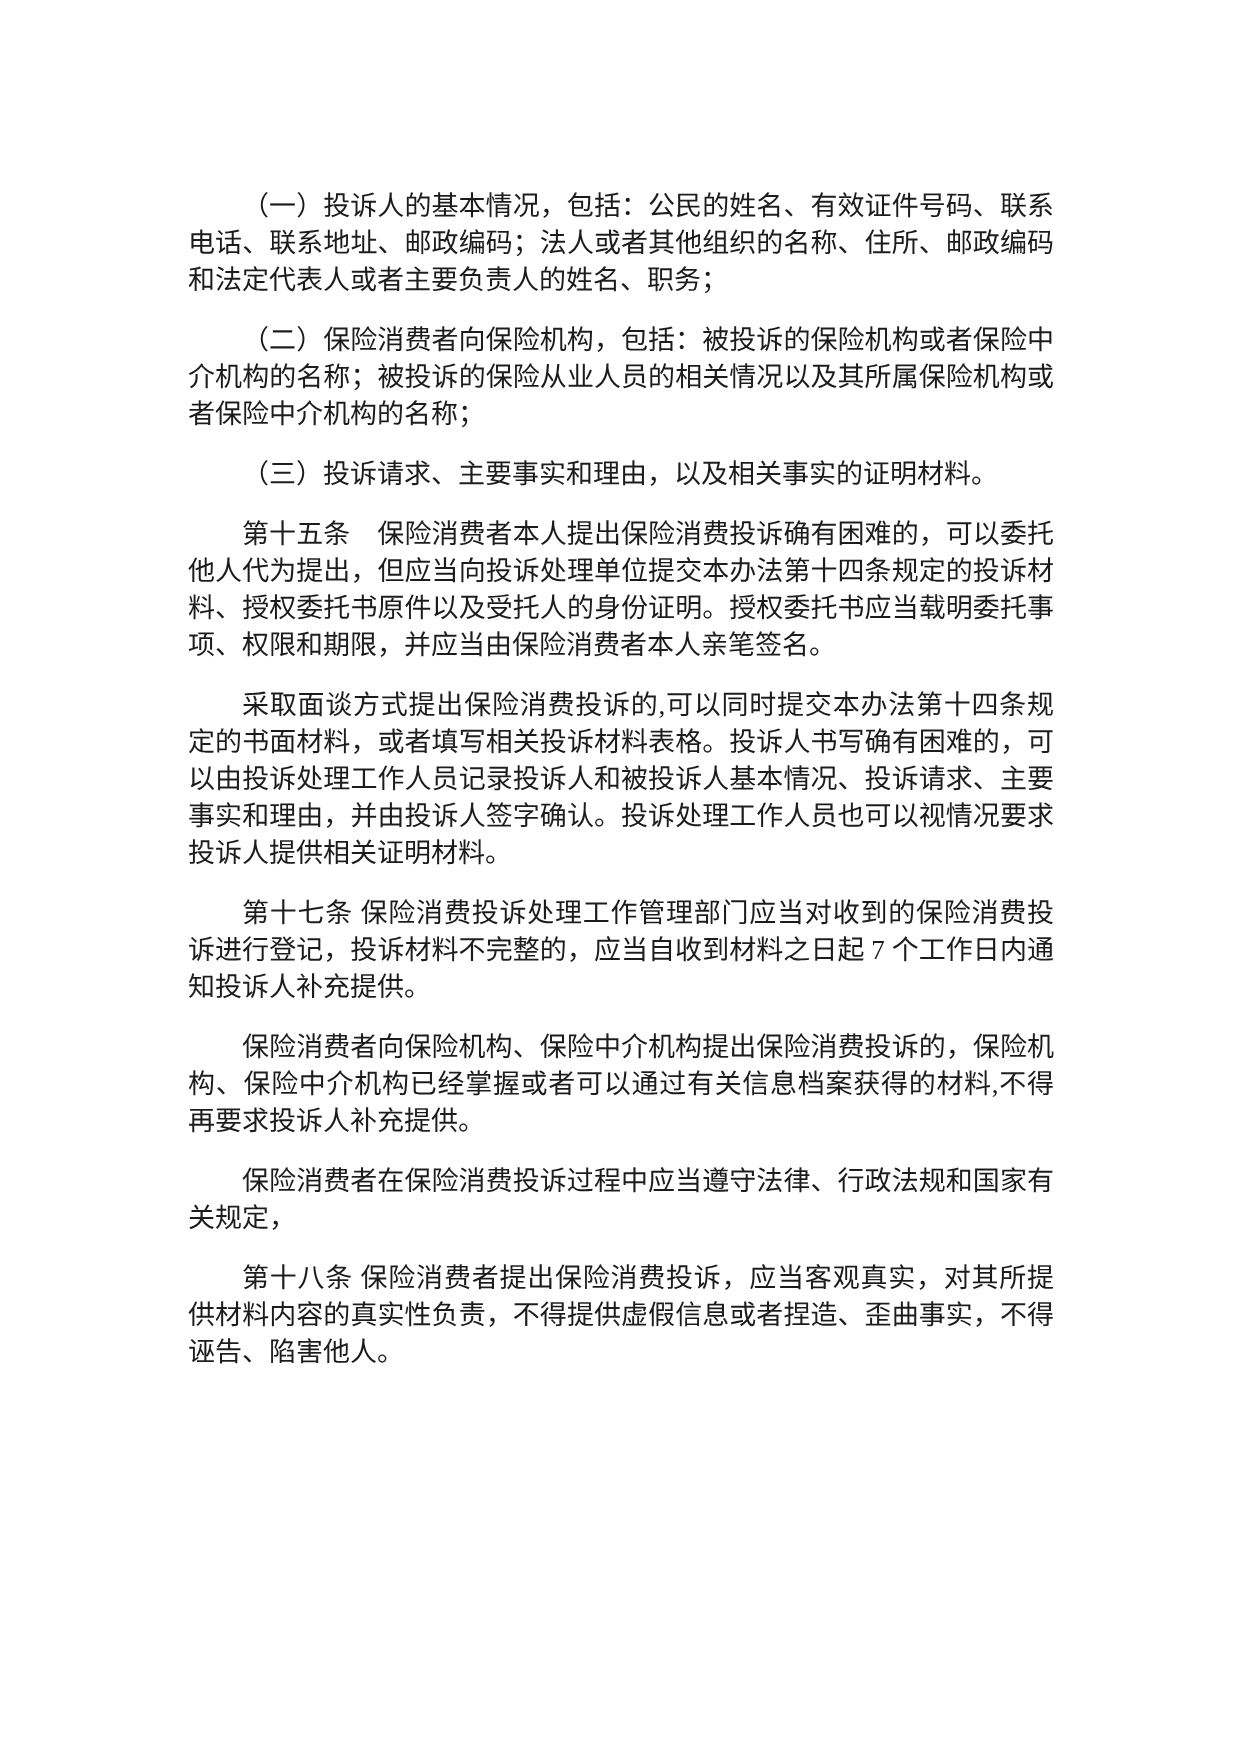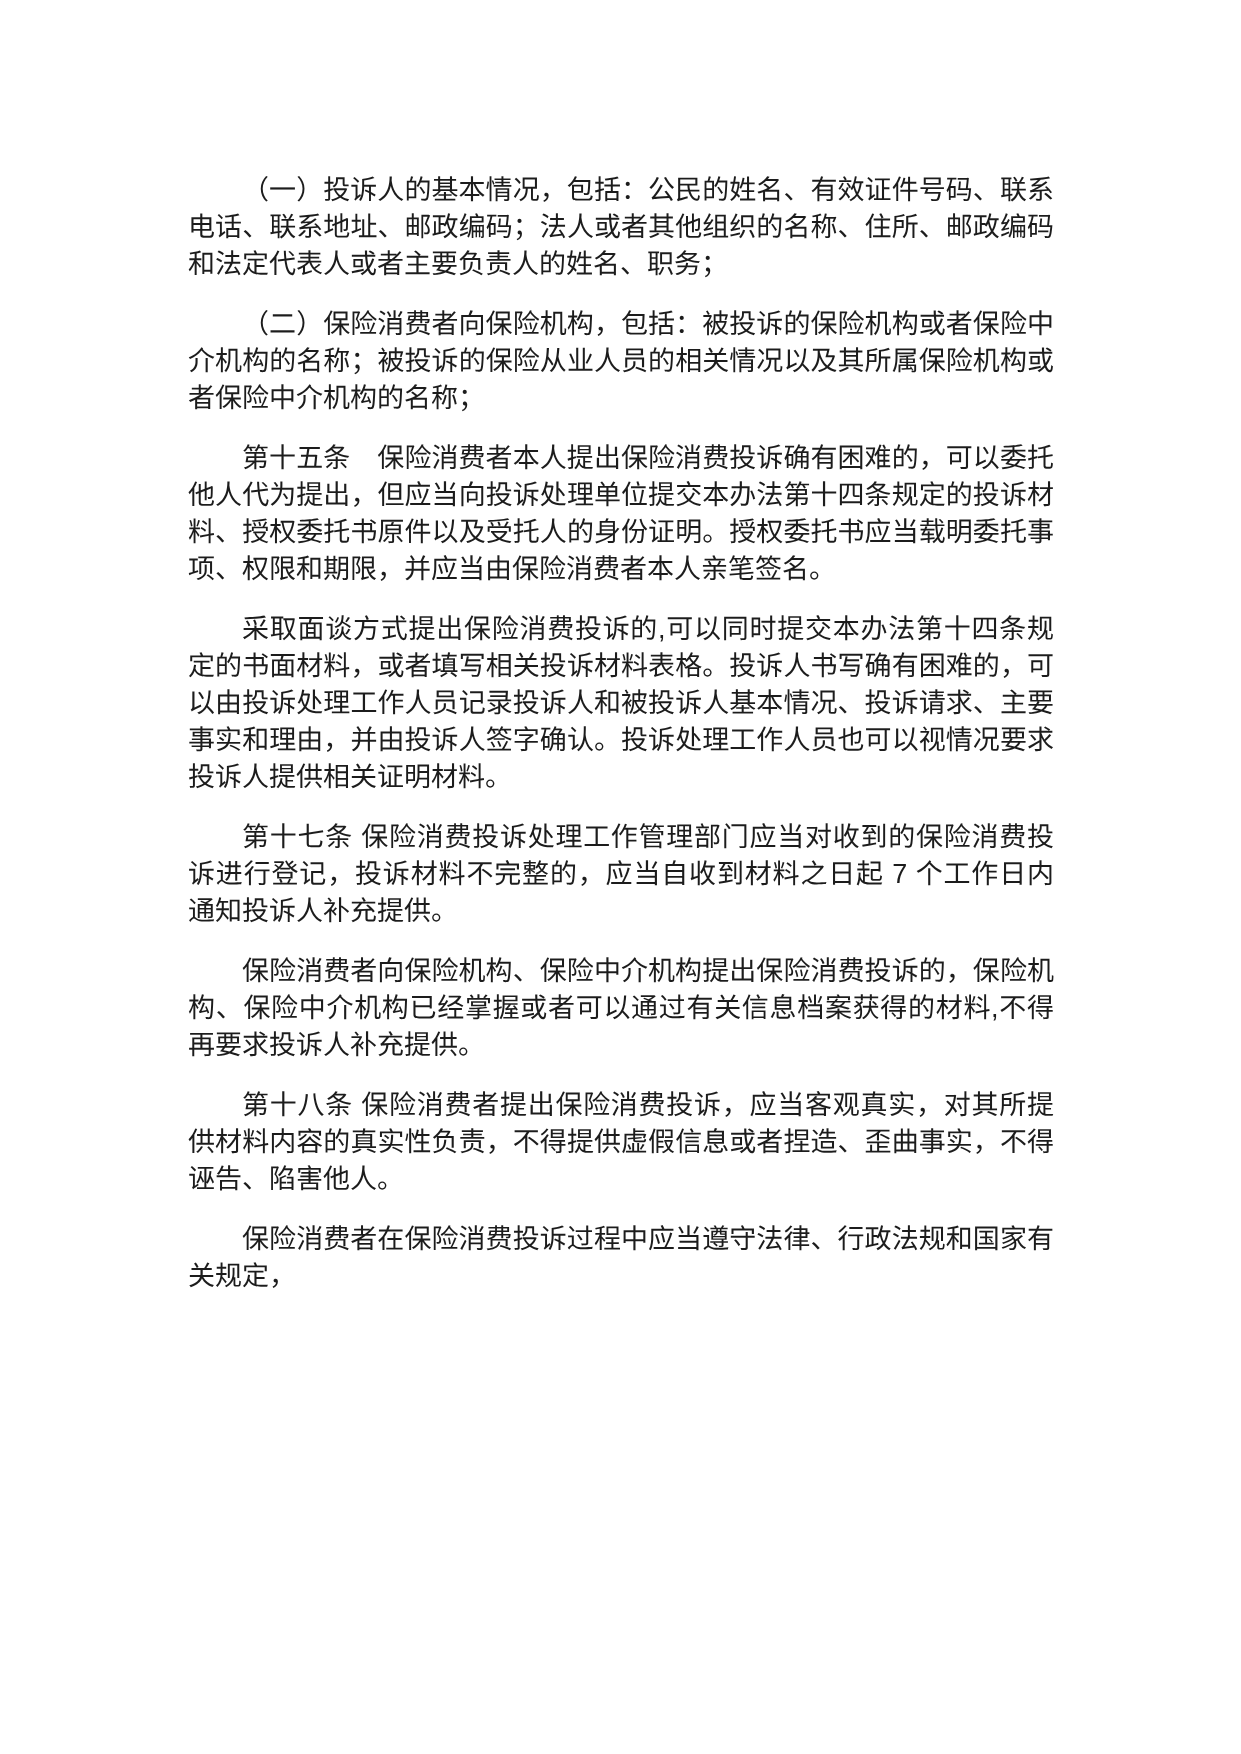--- a/index.html
+++ b/index.html
@@ -18,10 +18,10 @@
   }
   .doc-body {
     position: absolute;
-    top: 172px;
+    top: 188px;
     left: 188px;
     width: 866px;
-    font-family: Liberation Sans, sans-serif;
+    font-family: Liberation Serif, serif;
     font-size: 27px;
     line-height: 37px;
     color: #1c1c1c;

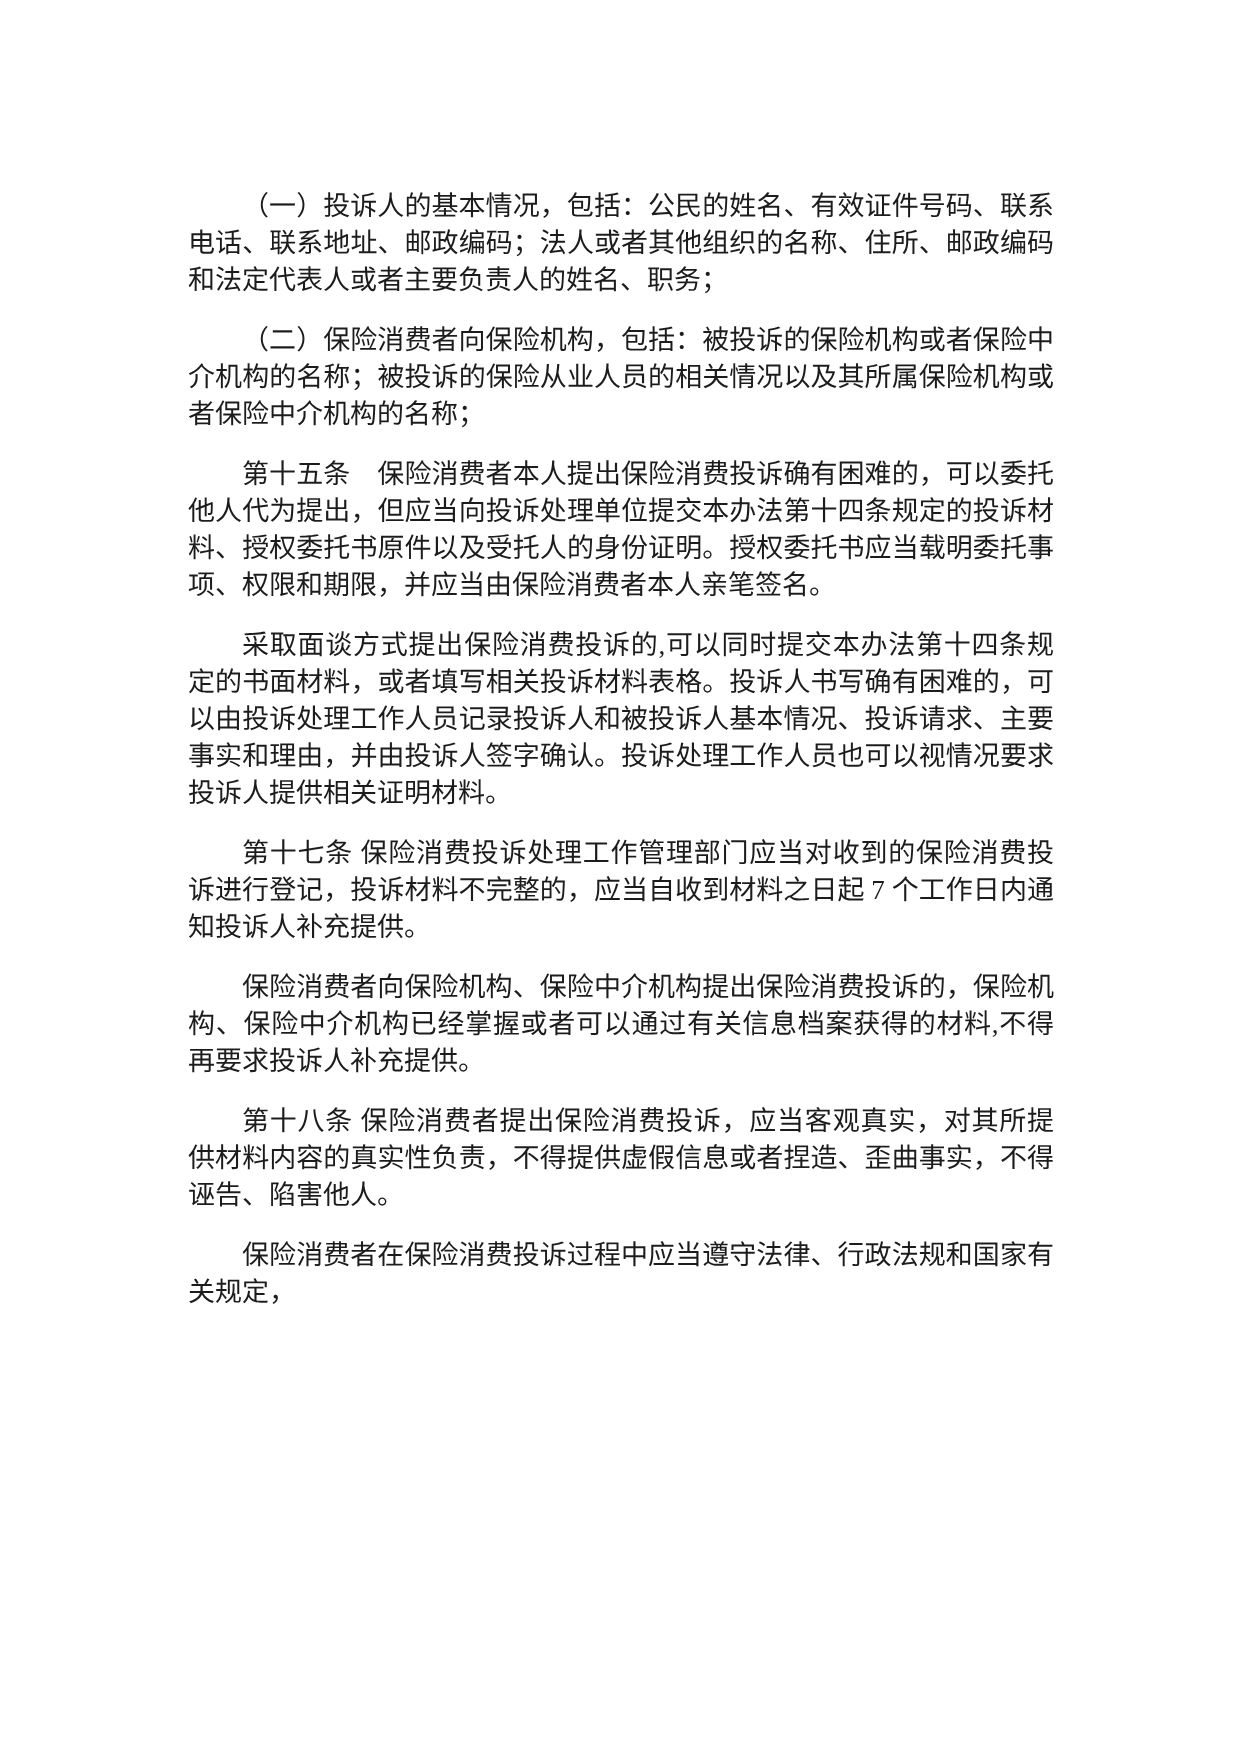--- a/index.html
+++ b/index.html
@@ -41,6 +41,7 @@
   <div class="doc-body">
     <p class="para">（一）投诉人的基本情况，包括：公民的姓名、有效证件号码、联系电话、联系地址、邮政编码；法人或者其他组织的名称、住所、邮政编码和法定代表人或者主要负责人的姓名、职务；</p>
     <p class="para">（二）保险消费者向保险机构，包括：被投诉的保险机构或者保险中介机构的名称；被投诉的保险从业人员的相关情况以及其所属保险机构或者保险中介机构的名称；</p>
+    <p class="para">（三）投诉请求、主要事实和理由，以及相关事实的证明材料。</p>
     <p class="para">第十五条　保险消费者本人提出保险消费投诉确有困难的，可以委托他人代为提出，但应当向投诉处理单位提交本办法第十四条规定的投诉材料、授权委托书原件以及受托人的身份证明。授权委托书应当载明委托事项、权限和期限，并应当由保险消费者本人亲笔签名。</p>
     <p class="para">采取面谈方式提出保险消费投诉的,可以同时提交本办法第十四条规定的书面材料，或者填写相关投诉材料表格。投诉人书写确有困难的，可以由投诉处理工作人员记录投诉人和被投诉人基本情况、投诉请求、主要事实和理由，并由投诉人签字确认。投诉处理工作人员也可以视情况要求投诉人提供相关证明材料。</p>
     <p class="para">第十七条 保险消费投诉处理工作管理部门应当对收到的保险消费投诉进行登记，投诉材料不完整的，应当自收到材料之日起 7 个工作日内通知投诉人补充提供。</p>

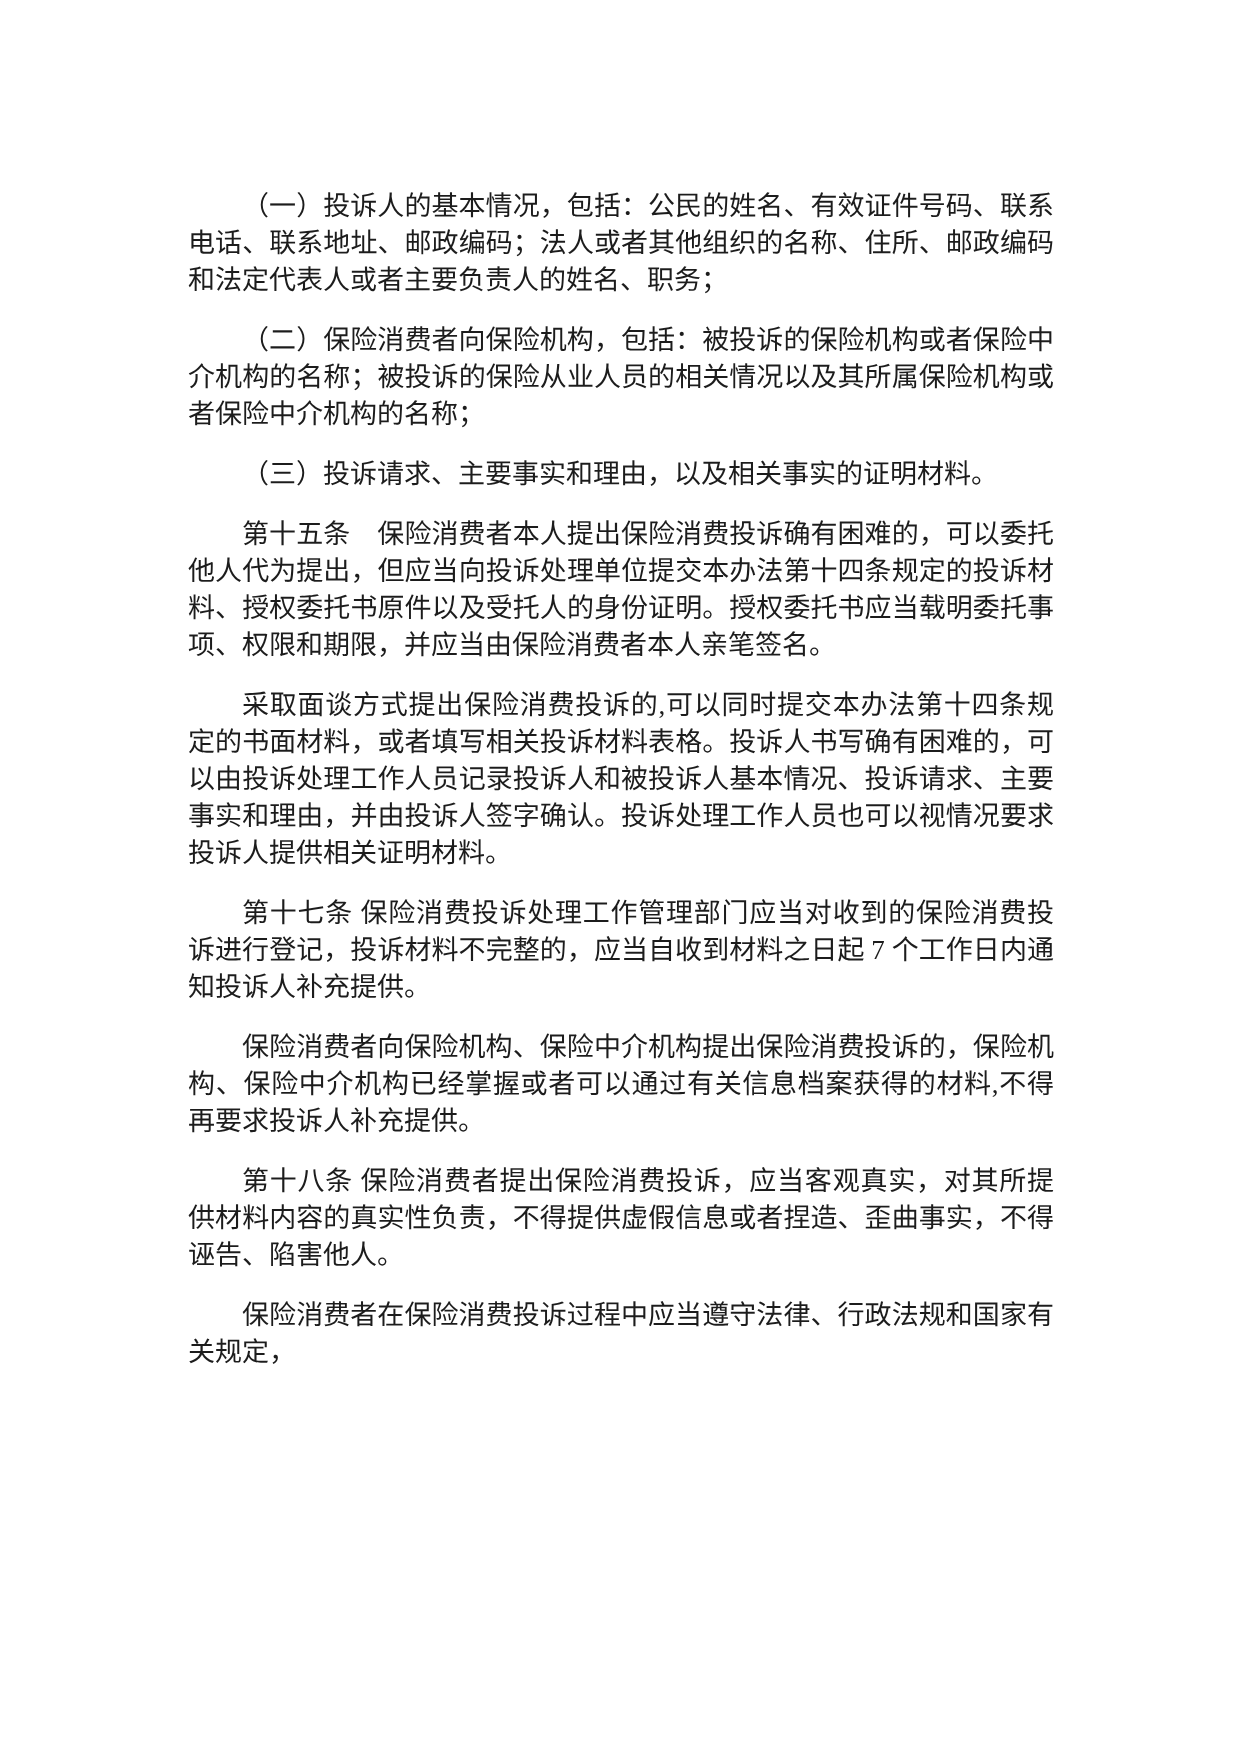--- a/index.html
+++ b/index.html
@@ -46,8 +46,8 @@
     <p class="para">采取面谈方式提出保险消费投诉的,可以同时提交本办法第十四条规定的书面材料，或者填写相关投诉材料表格。投诉人书写确有困难的，可以由投诉处理工作人员记录投诉人和被投诉人基本情况、投诉请求、主要事实和理由，并由投诉人签字确认。投诉处理工作人员也可以视情况要求投诉人提供相关证明材料。</p>
     <p class="para">第十七条 保险消费投诉处理工作管理部门应当对收到的保险消费投诉进行登记，投诉材料不完整的，应当自收到材料之日起 7 个工作日内通知投诉人补充提供。</p>
     <p class="para">保险消费者向保险机构、保险中介机构提出保险消费投诉的，保险机构、保险中介机构已经掌握或者可以通过有关信息档案获得的材料,不得再要求投诉人补充提供。</p>
+    <p class="para">保险消费者在保险消费投诉过程中应当遵守法律、行政法规和国家有关规定，</p>
     <p class="para">第十八条 保险消费者提出保险消费投诉，应当客观真实，对其所提供材料内容的真实性负责，不得提供虚假信息或者捏造、歪曲事实，不得诬告、陷害他人。</p>
-    <p class="para">保险消费者在保险消费投诉过程中应当遵守法律、行政法规和国家有关规定，</p>
   </div>
 </div>
 

